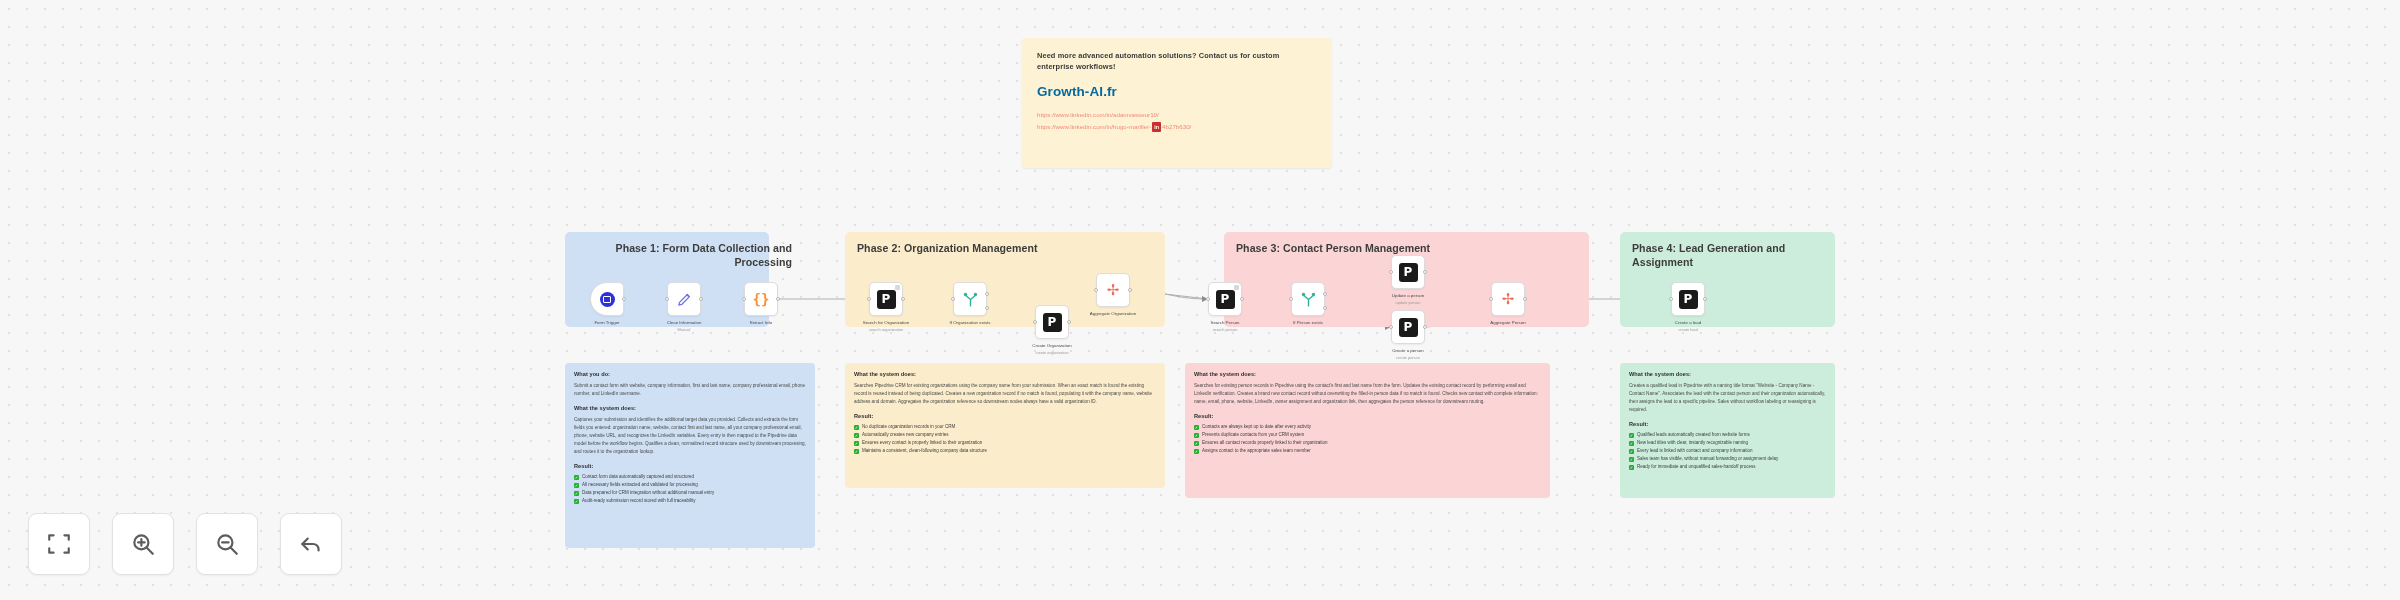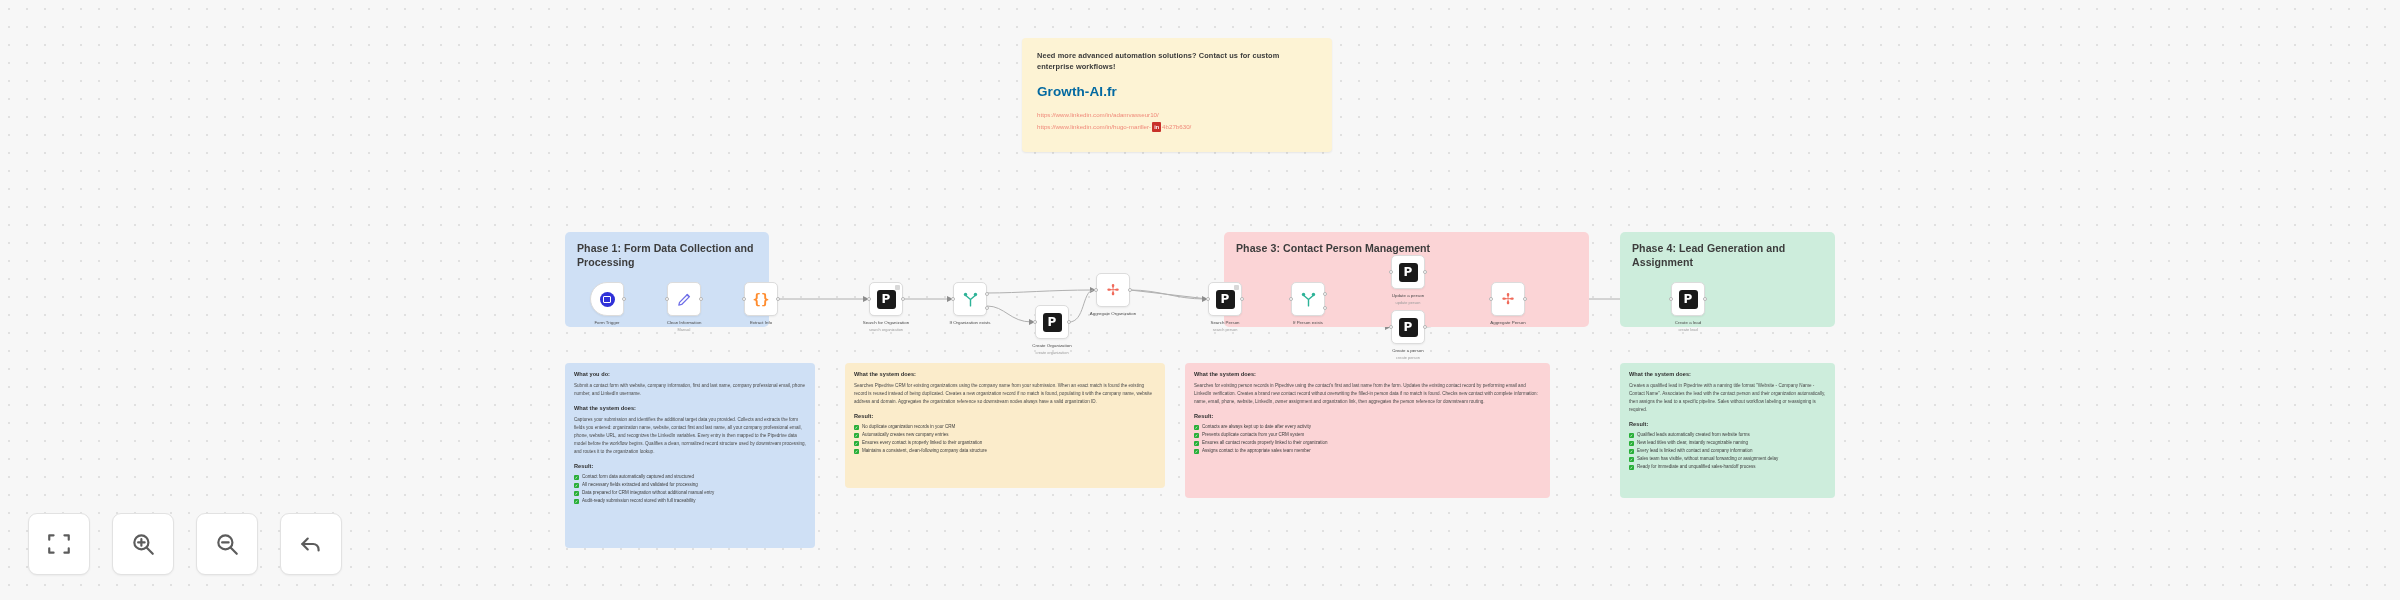--- a/index.html
+++ b/index.html
@@ -22,7 +22,7 @@
   .top-note {
     position: absolute;
     left: 1022px; top: 38px;
-    width: 310px; height: 114px;
+    width: 310px; height: 130px;
     background: #fdf3d4;
     border-radius: 4px;
     padding: 13px 15px;

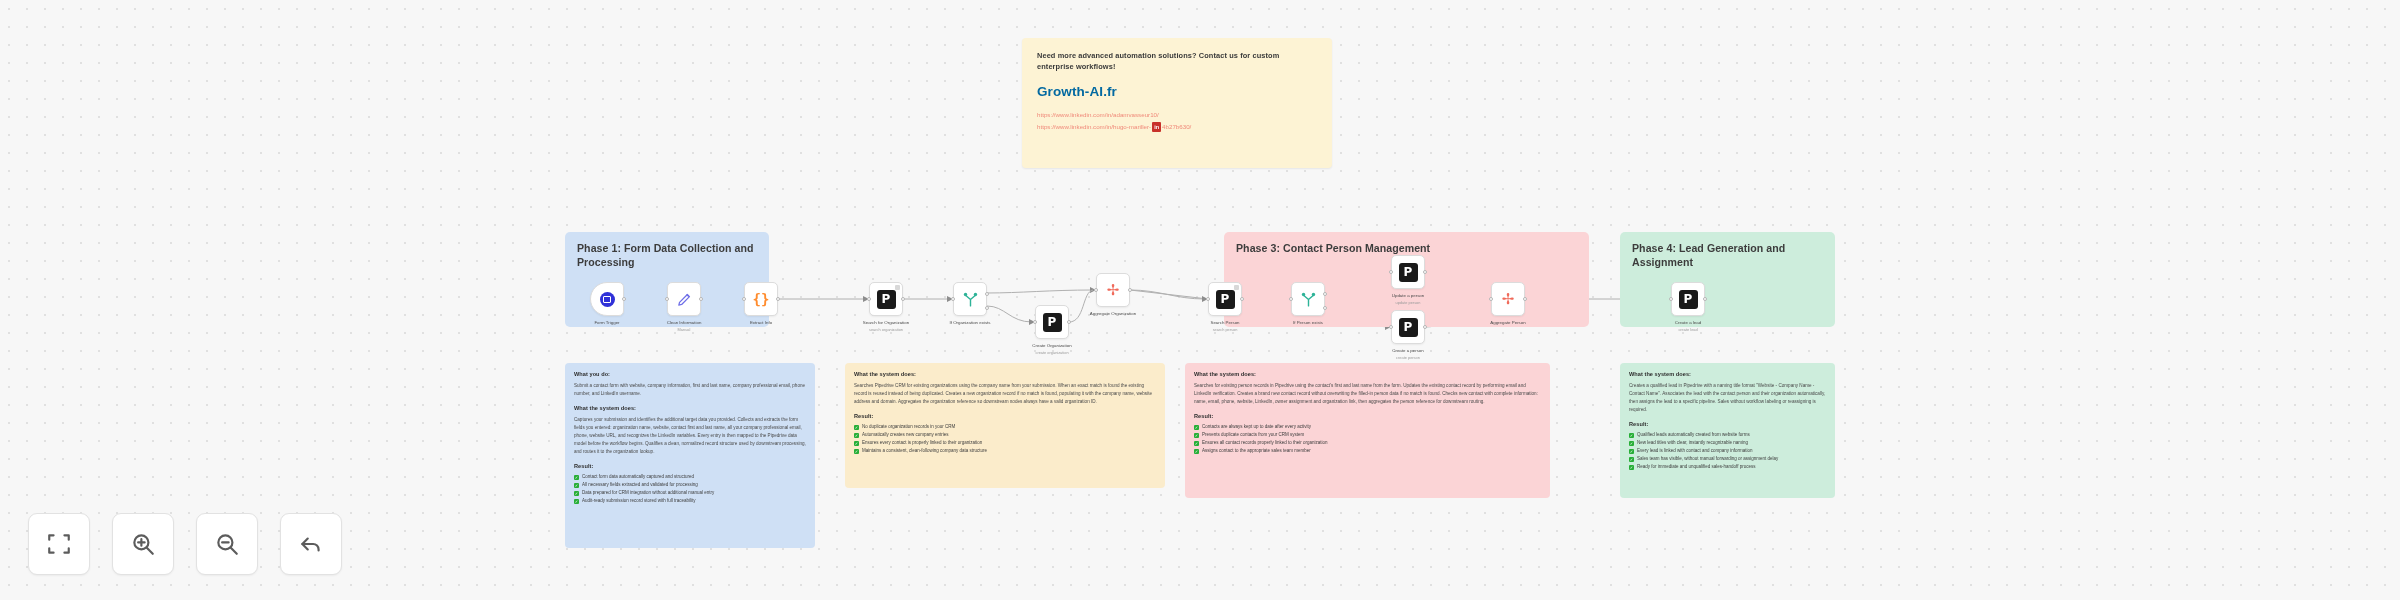--- a/index.html
+++ b/index.html
@@ -64,7 +64,7 @@
     letter-spacing: .05px;
     width: 215px;
   }
-  .p1 { left: 565px; top: 232px; width: 204px; height: 95px; background: #cfe0f5; }
+  .p1 { left: 565px; top: 232px; width: 204px; height: 95px; background: #cfe0f5; text-align: right; }
   .p2 { left: 845px; top: 232px; width: 320px; height: 95px; background: #fbeccb; }
   .p3 { left: 1185px; top: 232px; width: 365px; height: 95px; background: #fbd4d6; margin-left: 39px; }
   .p4 { left: 1620px; top: 232px; width: 215px; height: 95px; background: #cdeddc; }

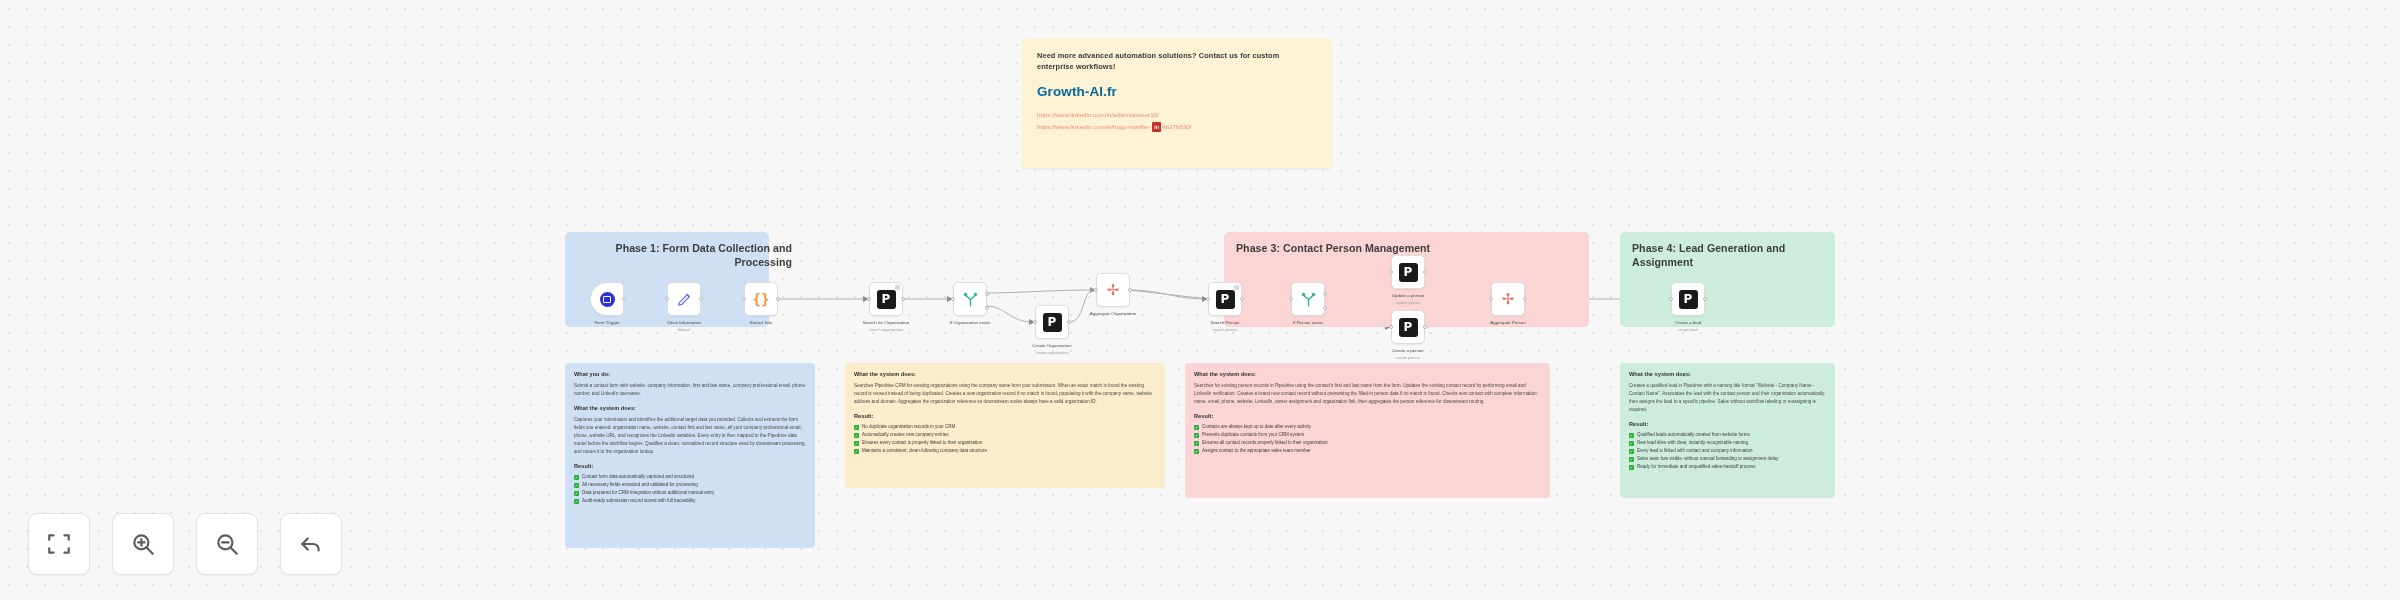--- a/index.html
+++ b/index.html
@@ -297,6 +297,9 @@
     </span>
   </div>
 
+  <div class="phase p2">
+    <div class="phase-title" style="width:290px;">Phase 2: Organization Management</div>
+  </div>
 
   <div class="node" style="left:869px; top:282px;">
     <span class="port in"></span>

